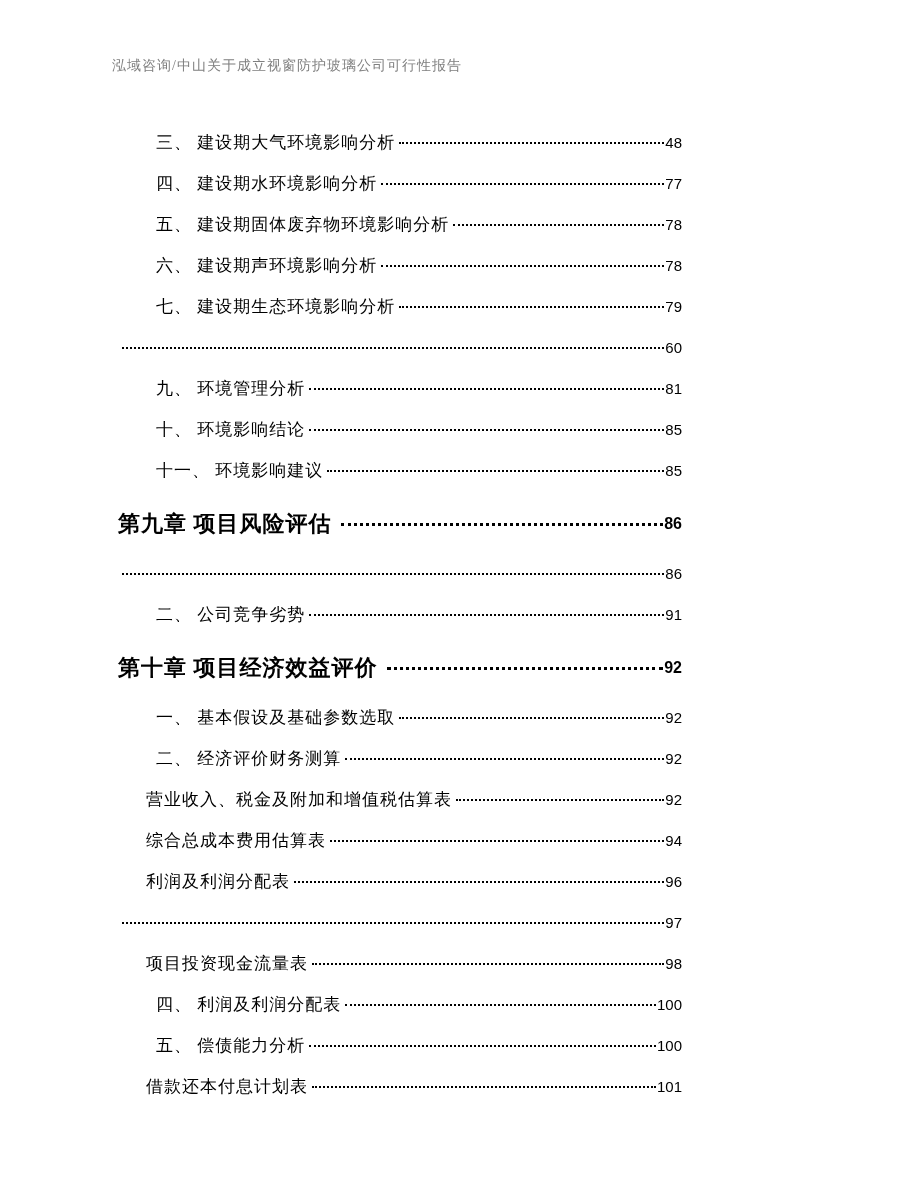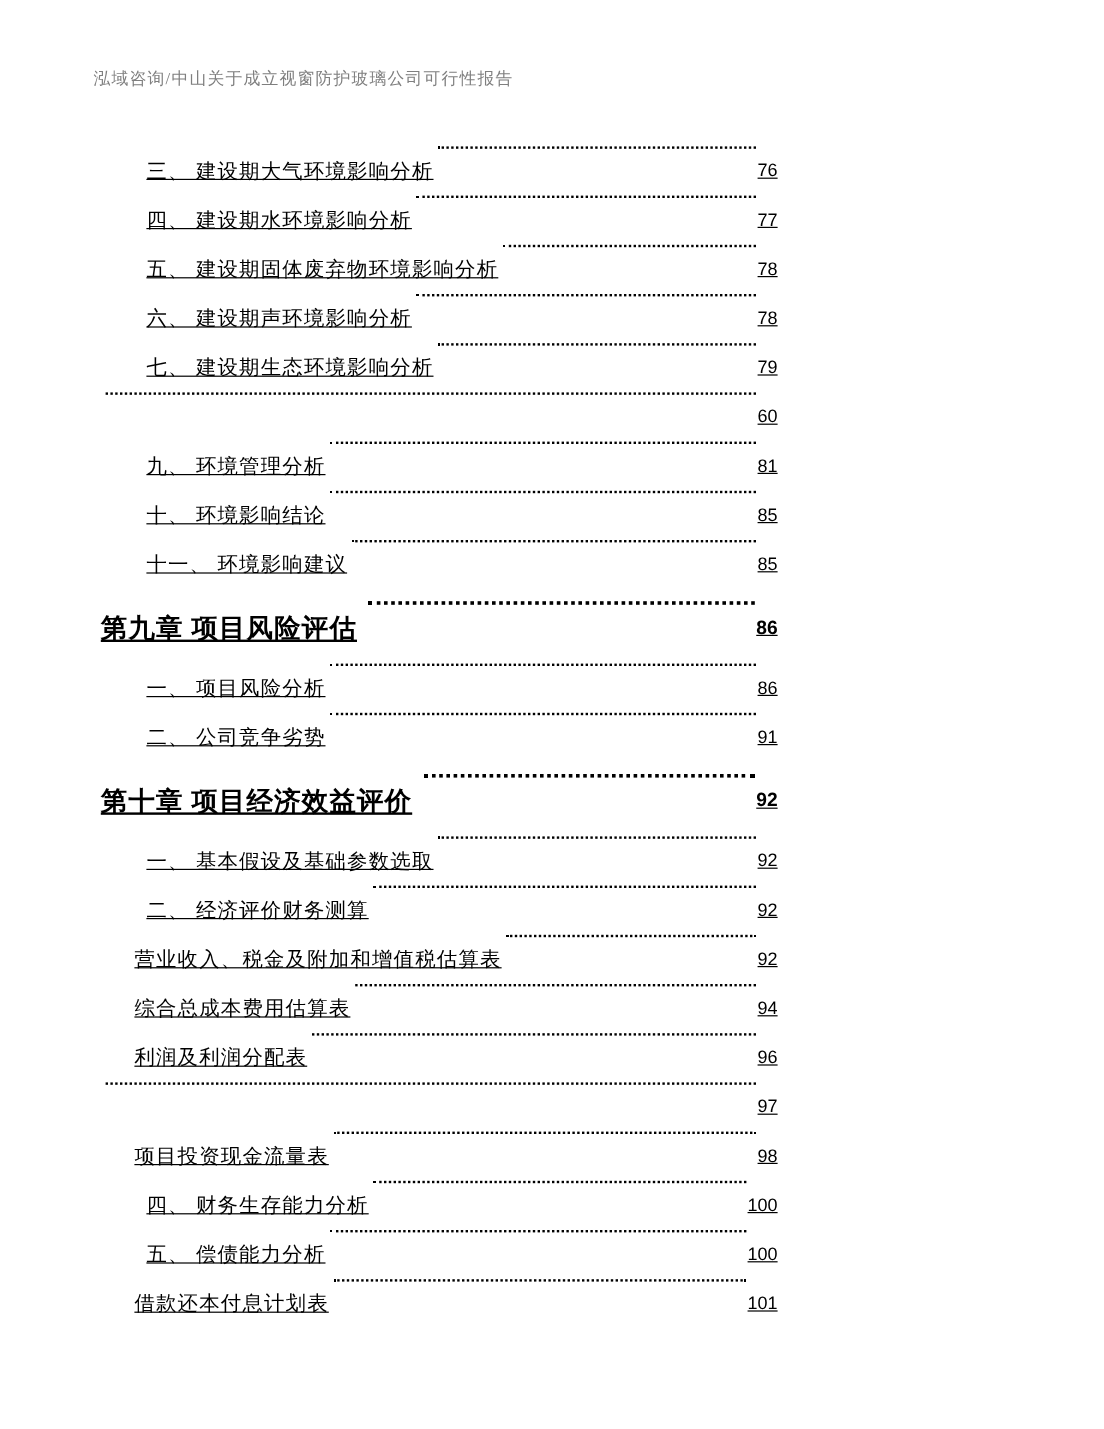--- a/index.html
+++ b/index.html
@@ -11,6 +11,7 @@
     overflow: hidden;
     font-family: "Liberation Serif", "DejaVu Serif", serif;
     color: #000000;
+    margin-left: 34px;
   }
   .doc-header {
     position: absolute;

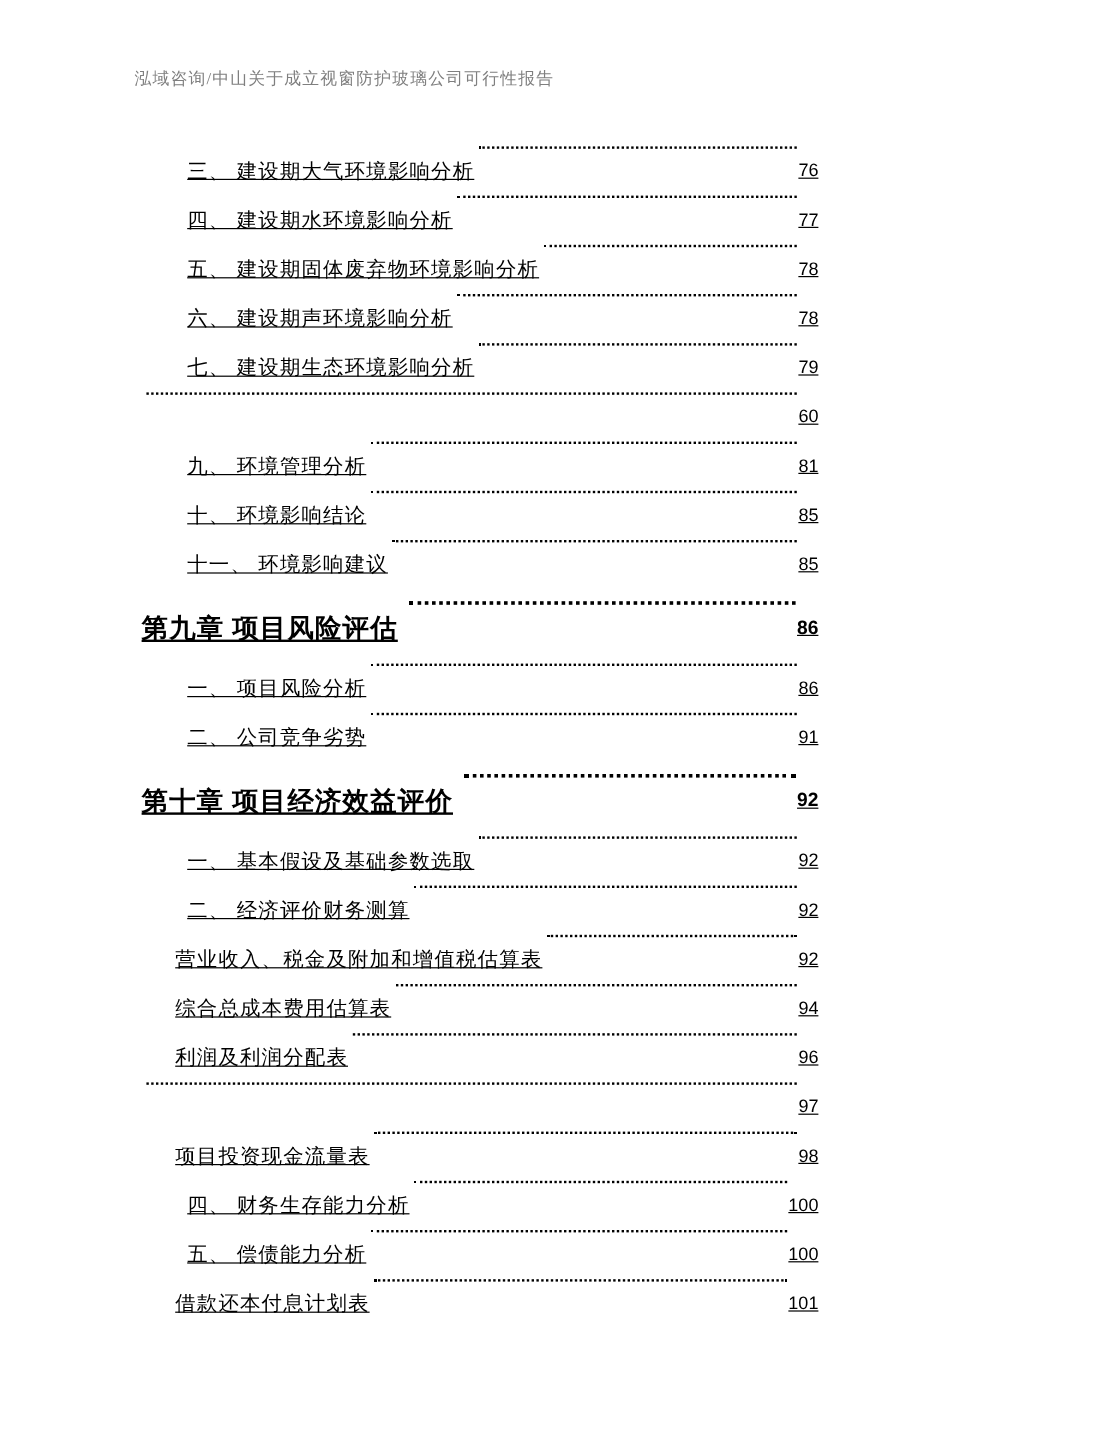--- a/index.html
+++ b/index.html
@@ -31,10 +31,9 @@
   }
   .toc-row {
     display: flex;
-    align-items: flex-start;
+    align-items: center;
     height: 41px;
     white-space: nowrap;
-    text-decoration: underline;
   }
   .toc-row .toc-label {
     line-height: 41px;

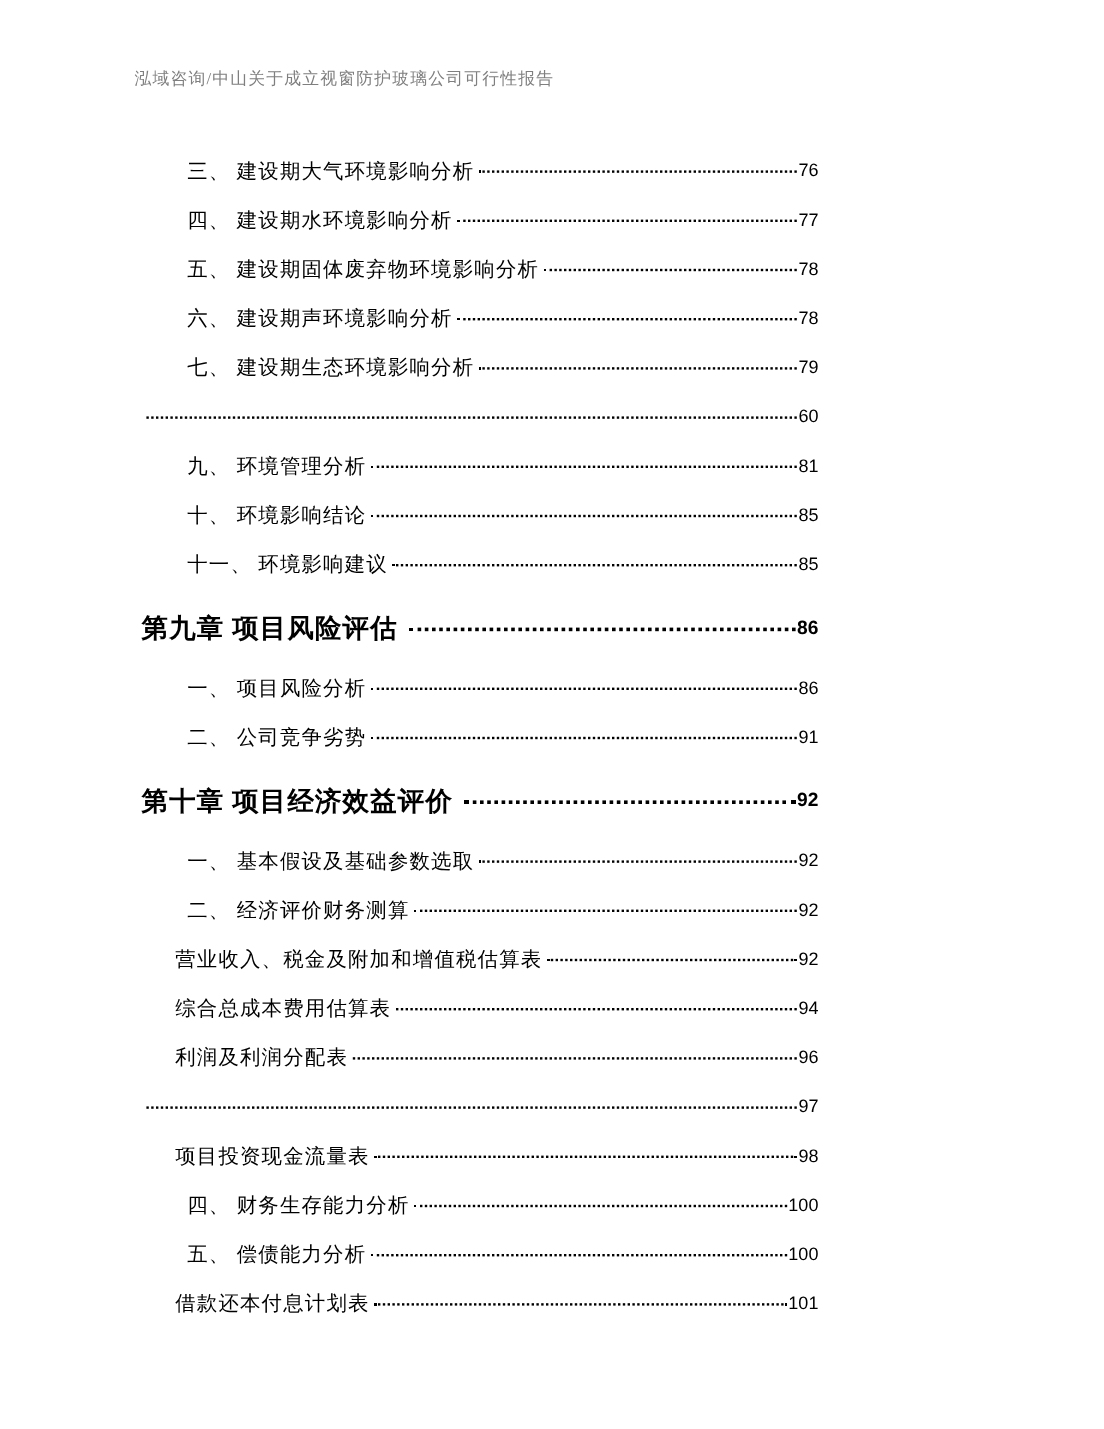--- a/index.html
+++ b/index.html
@@ -89,7 +89,7 @@
     <div class="toc-row sub">
       <span class="toc-label">三、 建设期大气环境影响分析</span>
       <span class="leader"></span>
-      <span class="toc-page">76</span>
+      <span class="toc-page">48</span>
     </div>
 
     <div class="toc-row sub">

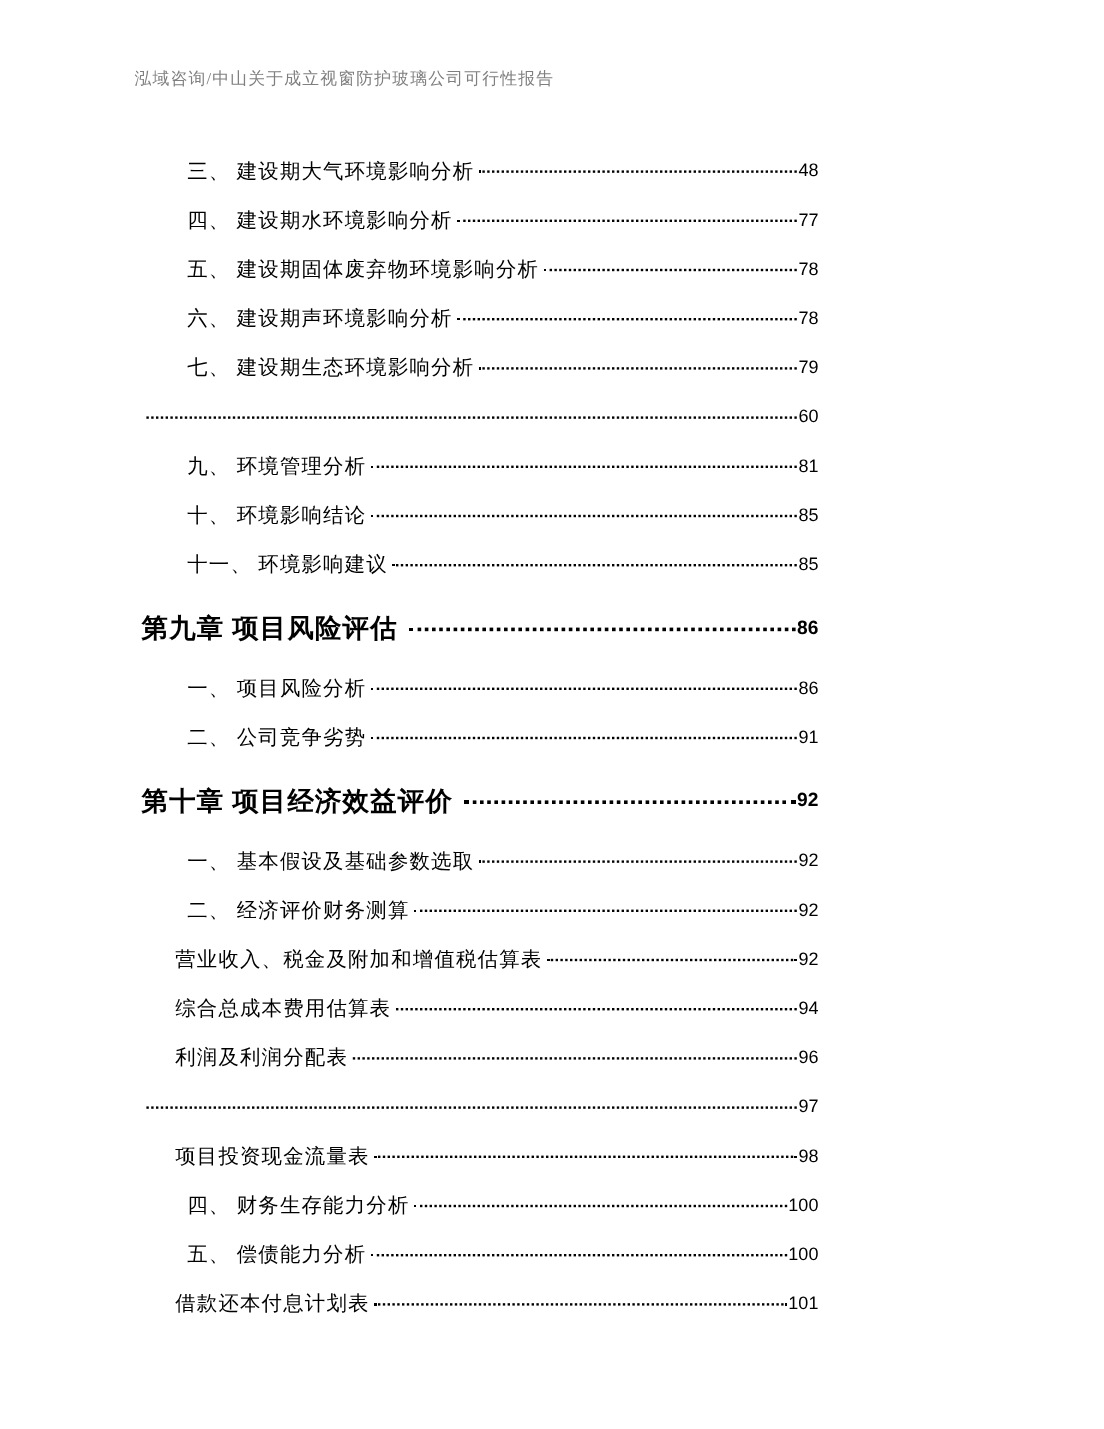--- a/index.html
+++ b/index.html
@@ -146,7 +146,6 @@
     </div>
 
     <div class="toc-row sub">
-      <span class="toc-label">一、 项目风险分析</span>
       <span class="leader"></span>
       <span class="toc-page">86</span>
     </div>

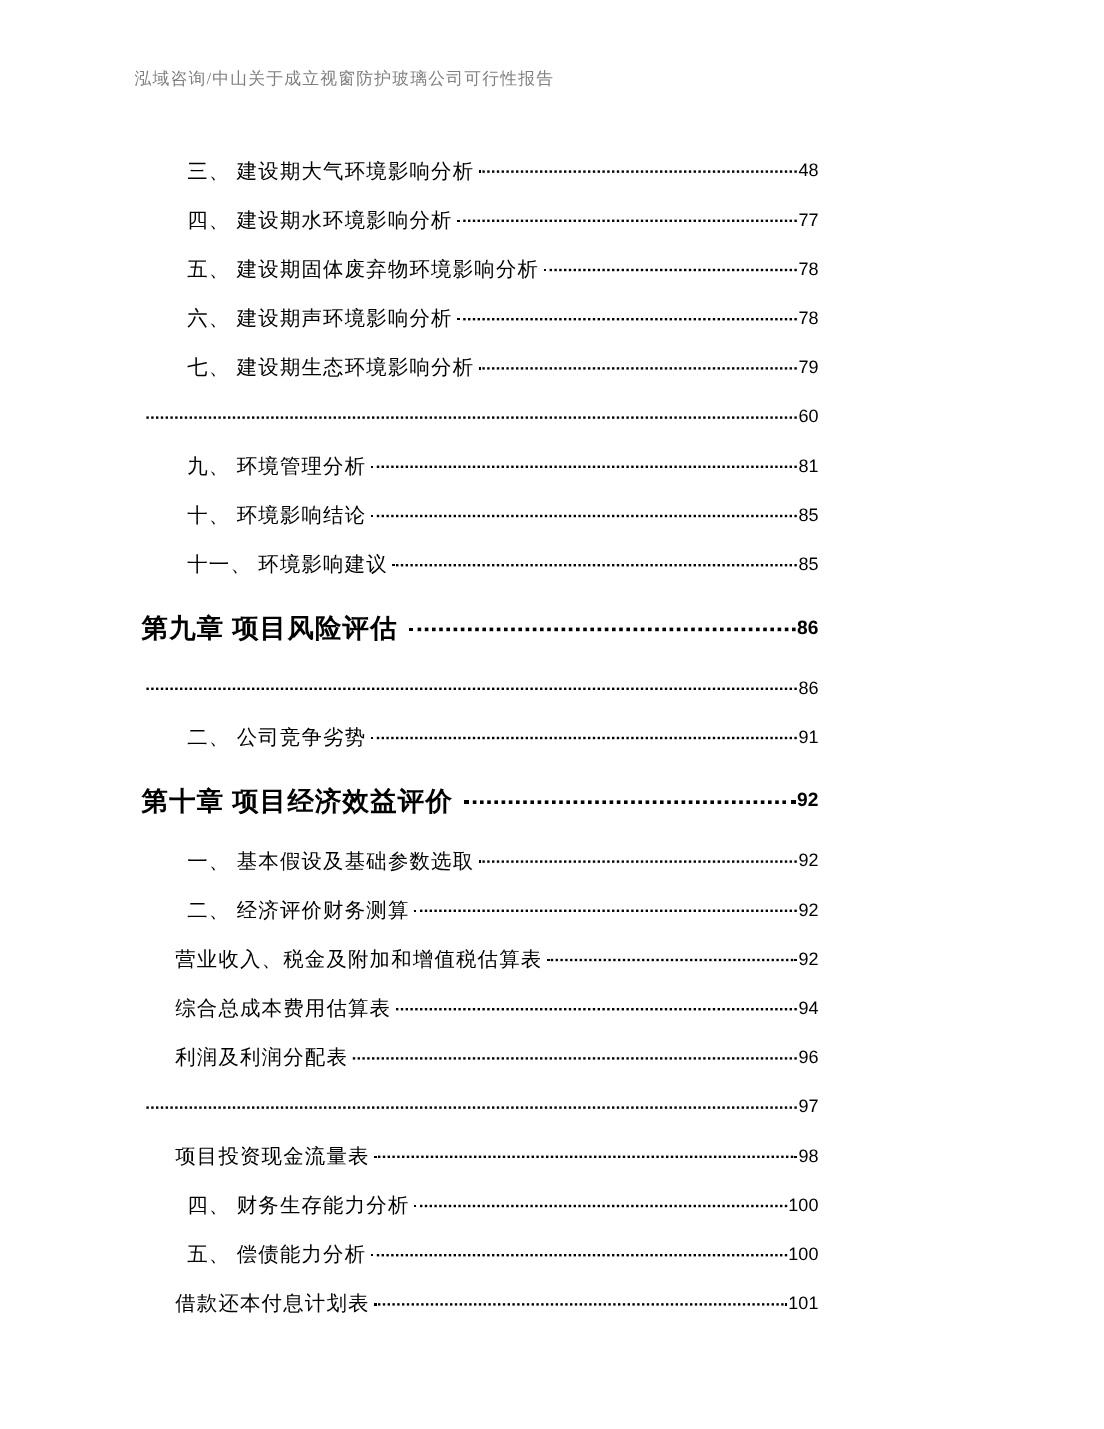--- a/index.html
+++ b/index.html
@@ -204,7 +204,7 @@
     </div>
 
     <div class="toc-row sub">
-      <span class="toc-label">四、 财务生存能力分析</span>
+      <span class="toc-label">四、 利润及利润分配表</span>
       <span class="leader"></span>
       <span class="toc-page">100</span>
     </div>

